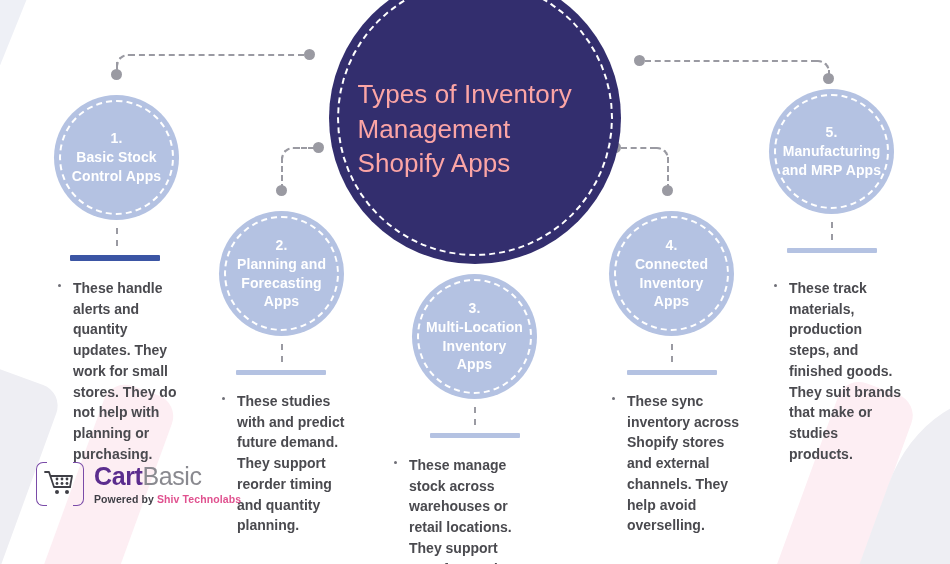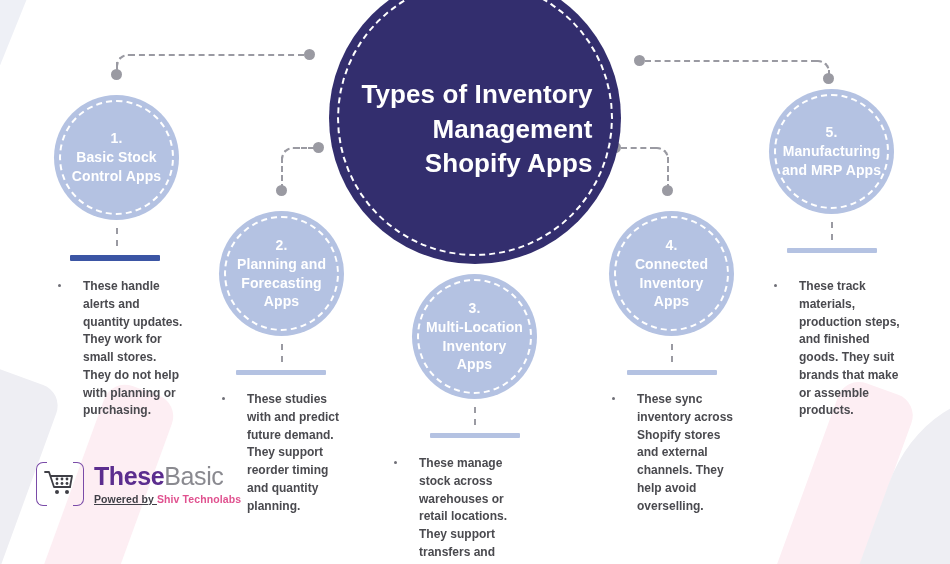--- a/index.html
+++ b/index.html
@@ -107,11 +107,11 @@
   }
   .hub-title {
     position: relative;
-    color: #ffffff;
+    color: #fca5a5;
     font-size: 26px;
-    font-weight: bold;
+    font-weight: normal;
     line-height: 1.33;
-    text-align: right;
+    text-align: left;
     width: 235px;
     padding-top: 22px;
     letter-spacing: 0.1px;

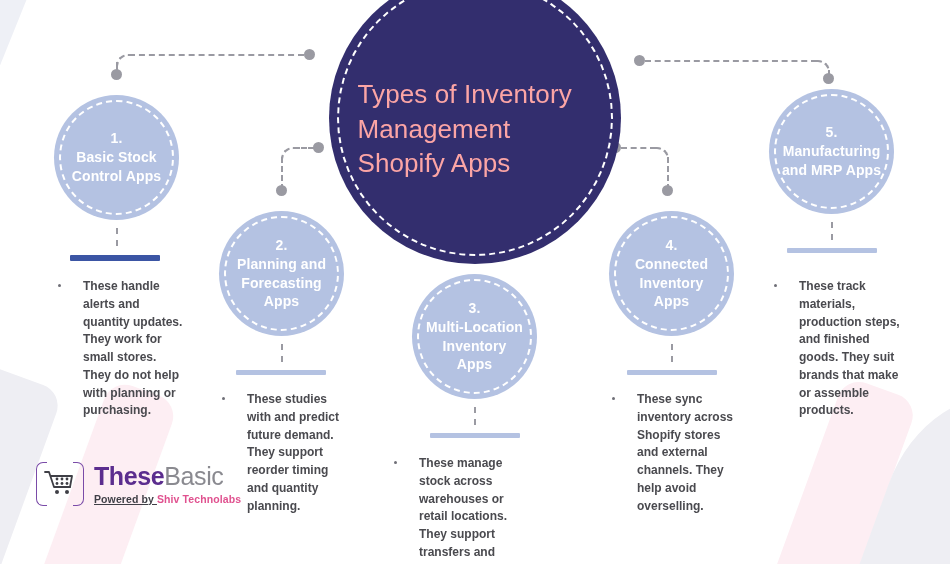--- a/index.html
+++ b/index.html
@@ -172,9 +172,9 @@
   .bullet-block {
     position: absolute;
     display: flex;
-    gap: 22px;
+    gap: 12px;
     color: #4a4a4f;
-    font-size: 12px;
+    font-size: 14px;
     font-weight: bold;
     line-height: 1.48;
   }

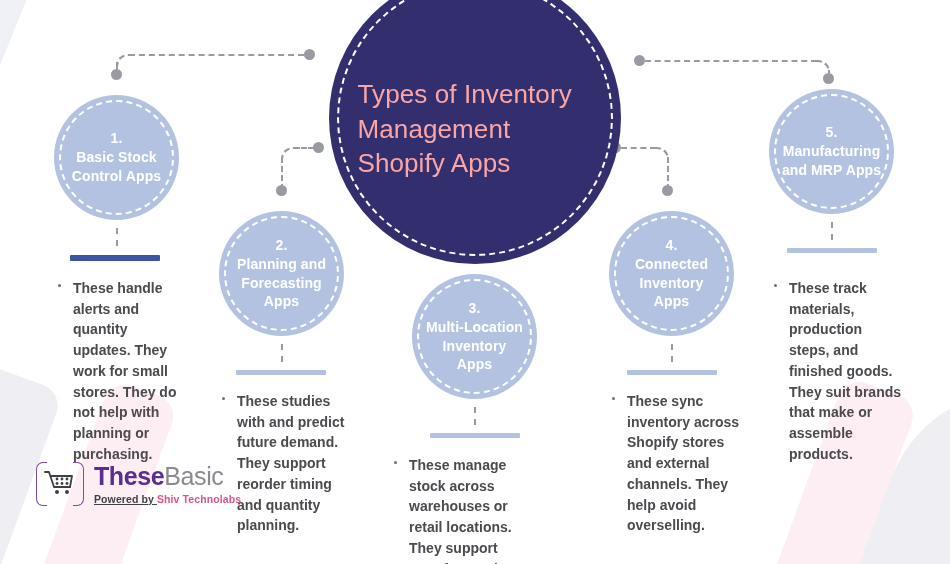--- a/index.html
+++ b/index.html
@@ -391,7 +391,7 @@
     <div class="bar" style="left: 787px; top: 248px; width: 90px; background: rgb(180, 194, 226);"></div>
     <div class="bullet-block" style="left:774px; top:278px; width:130px;">
       <div class="bullet-dot"></div>
-      <div class="bullet-text">These track materials, production steps, and finished goods. They suit brands that make or assemble products.</div>
+      <div class="bullet-text">These track materials, production steps, and finished goods. They suit brands that make or studies products.</div>
     </div>
   </div>
 

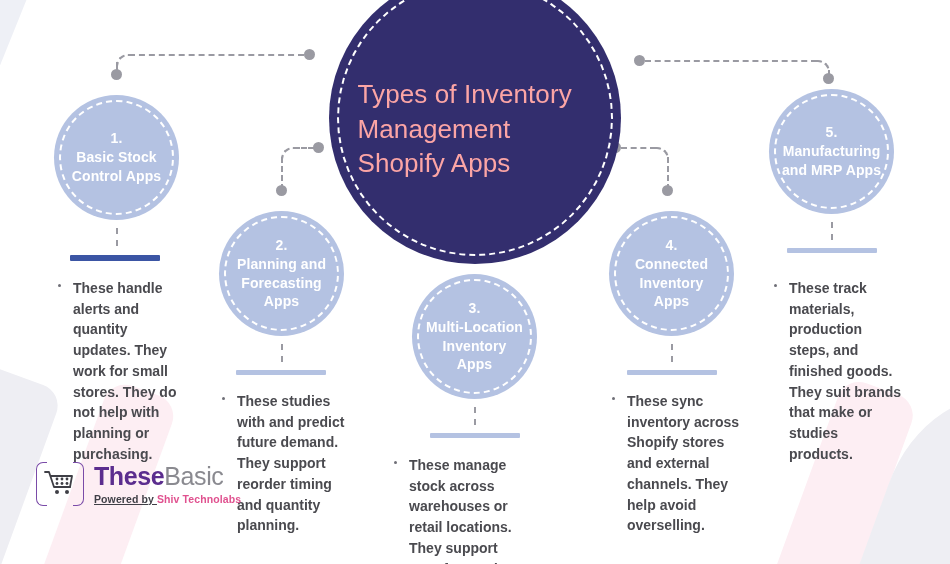--- a/index.html
+++ b/index.html
@@ -414,7 +414,7 @@
     </div>
     <div class="logo-type">
       <div class="logo-name">
-        <span class="cart">These</span><span class="coders">Basic</span>
+        <span class="cart">Cart</span><span class="coders">Basic</span>
       </div>
       <div class="logo-sub">
         <span class="pb">Powered by </span><span class="st">Shiv Technolabs</span>

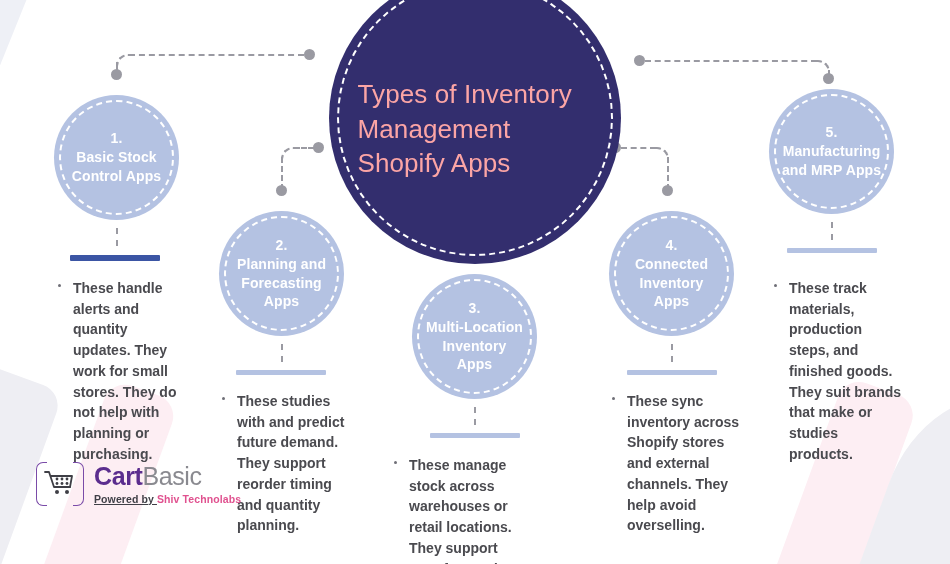--- a/index.html
+++ b/index.html
@@ -266,7 +266,7 @@
     margin-top: 4px;
     letter-spacing: 0.1px;
   }
-  .logo-sub .pb { color: #3f3f46; font-weight: bold; text-decoration: underline; }
+  .logo-sub .pb { color: #3f3f46; font-weight: bold; }
   .logo-sub .st { color: #e0518f; font-weight: bold; text-align: right; }
 </style>
 </head>

